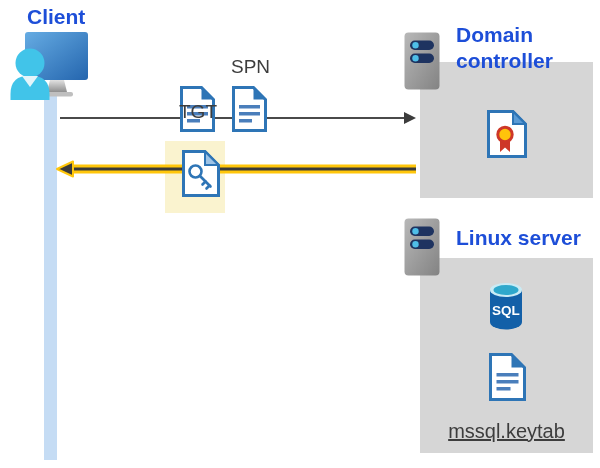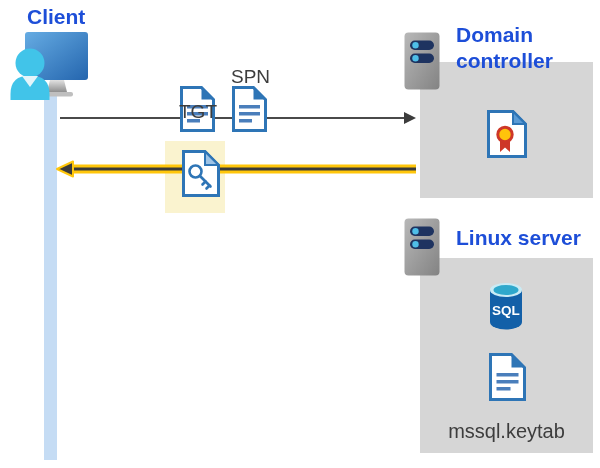--- a/index.html
+++ b/index.html
@@ -14,7 +14,7 @@
   #linux-label{left:456px;top:226px;text-align:center;}
   .small-label{position:absolute;font-size:19px;color:#3d3d3d;}
   #tgt-label{left:179px;top:56px;margin-top:45px;}
-  #spn-label{left:231px;top:56px;margin-top:10px;}
+  #spn-label{left:231px;top:56px;}
   #keytab-label{position:absolute;left:420px;top:420px;width:173px;text-align:center;
     font-size:20px;color:#3d3d3d;}
   .vbar{position:absolute;left:44px;top:94px;width:13px;height:366px;background:#C5DCF4;}

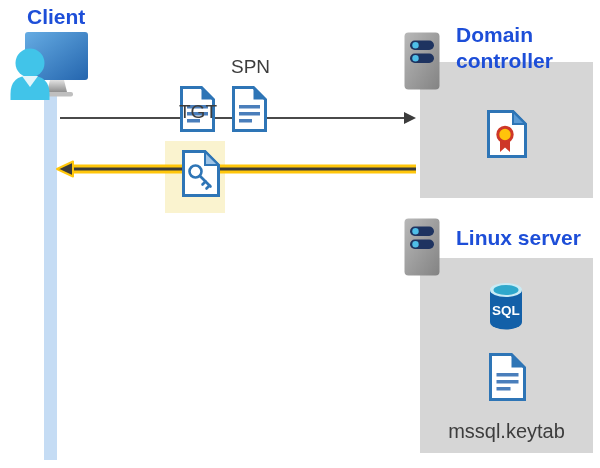--- a/index.html
+++ b/index.html
@@ -16,7 +16,7 @@
   #tgt-label{left:179px;top:56px;margin-top:45px;}
   #spn-label{left:231px;top:56px;}
   #keytab-label{position:absolute;left:420px;top:420px;width:173px;text-align:center;
-    font-size:20px;color:#3d3d3d;}
+    font-size:20px;color:#3d3d3d;text-decoration:underline;}
   .vbar{position:absolute;left:44px;top:94px;width:13px;height:366px;background:#C5DCF4;}
   .gbox{position:absolute;background:#D6D6D6;}
   #dc-box{left:420px;top:62px;width:173px;height:136px;}

